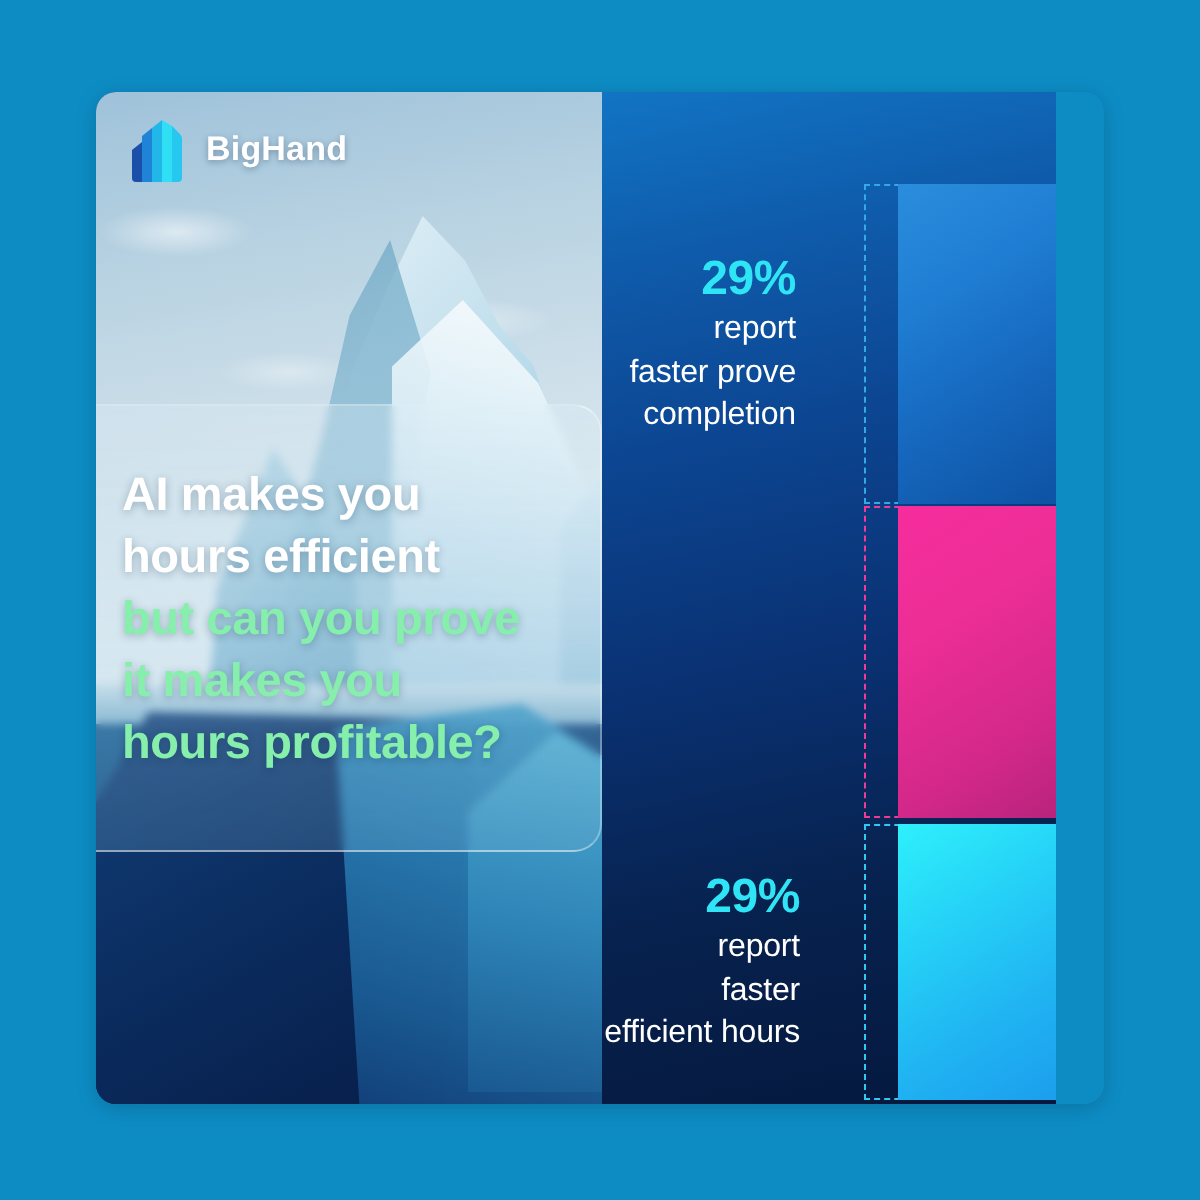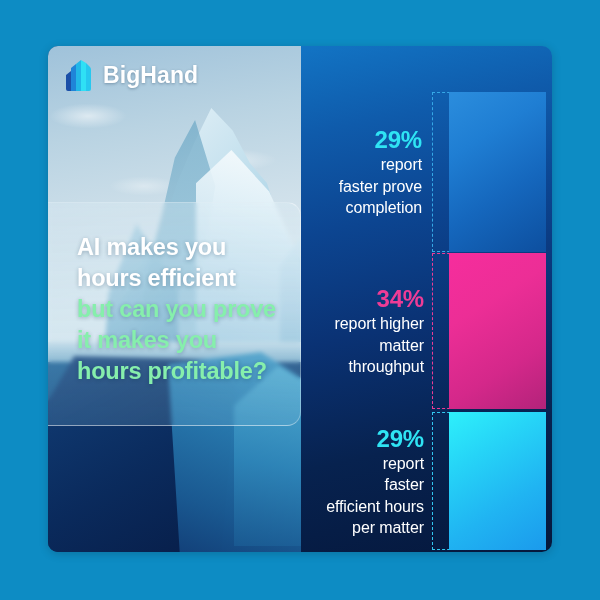--- a/index.html
+++ b/index.html
@@ -127,7 +127,7 @@
   #logo-mark { width: 30px; height: 34px; display: block; }
   #logo-text {
     color: #ffffff;
-    font-size: 23px;
+    font-size: 17px;
     font-weight: 600;
     letter-spacing: .1px;
     text-shadow: 0 1px 3px rgba(10,40,70,.35);

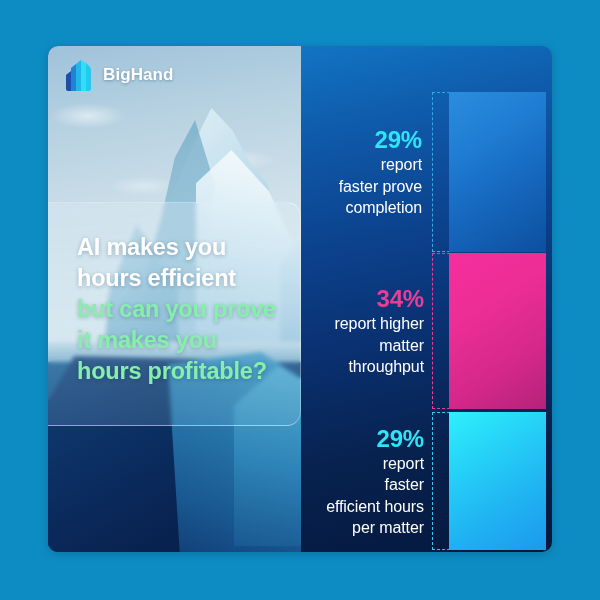--- a/index.html
+++ b/index.html
@@ -166,7 +166,7 @@
   
   #right-panel {
     position: relative;
-    width: 251px;
+    width: 227px;
     height: 100%;
     background: linear-gradient(168deg, #1274c4 0%, #0f5bab 16%, #0c4591 34%, #0a3274 54%, #07224f 76%, #05183d 100%);
     overflow: hidden;

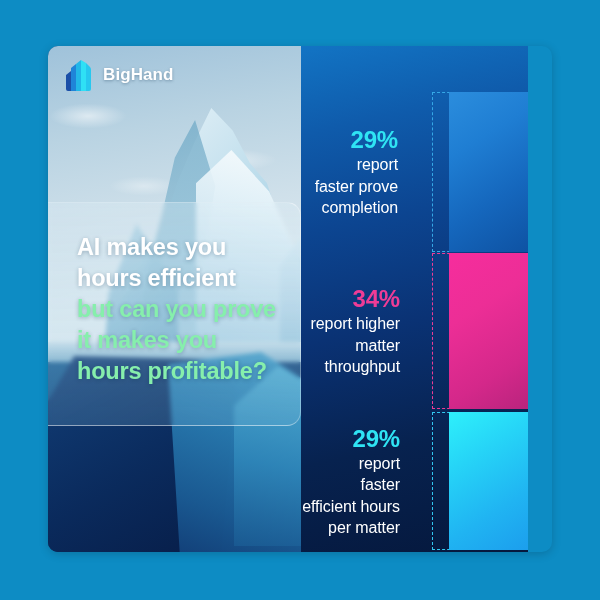--- a/index.html
+++ b/index.html
@@ -153,7 +153,7 @@
     position: absolute;
     left: 0; top: 186px;
     width: 253px;
-    padding: 0 16px 0 29px;
+    padding: 0 16px 0 13px;
     z-index: 5;
     font-size: 23.5px;
     line-height: 31px;

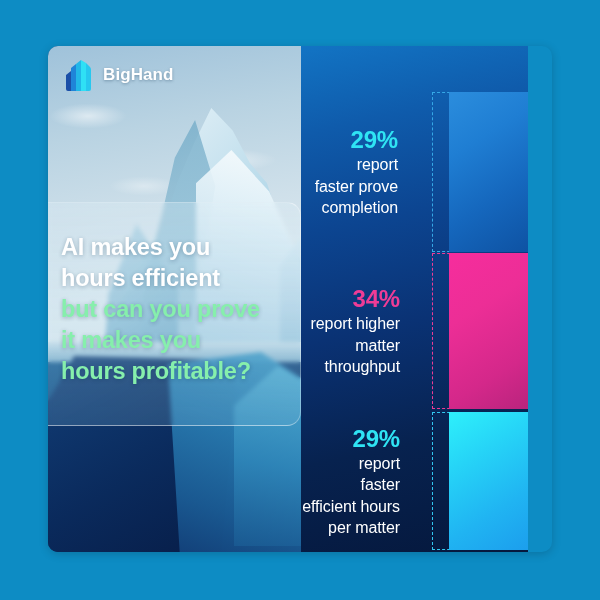--- a/index.html
+++ b/index.html
@@ -294,15 +294,6 @@
       <div style="width:114px;flex:0 0 114px"></div>
     </div>
 
-    <div class="stat-row" id="row-2">
-      <div class="stat-text">
-        <div class="stat-pct" style="color:#ee3c96">34%</div>
-        <div class="stat-label">report higher</div>
-        <div class="stat-label">matter</div>
-        <div class="stat-label">throughput</div>
-      </div>
-      <div style="width:114px;flex:0 0 114px"></div>
-    </div>
 
     <div class="stat-row" id="row-3">
       <div class="stat-text">

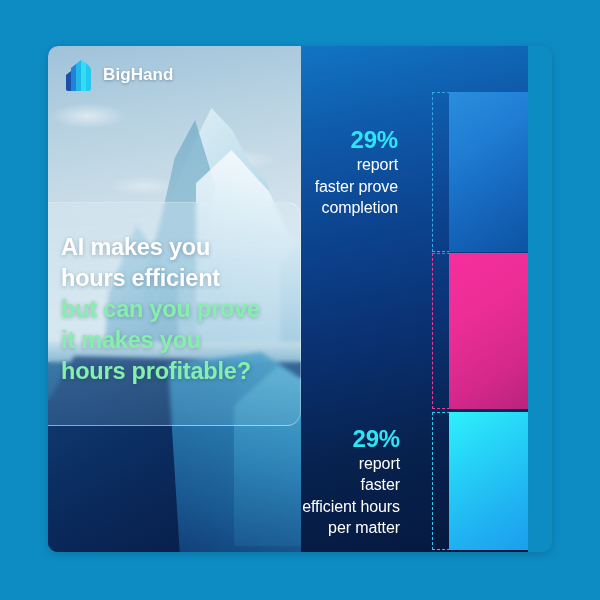--- a/index.html
+++ b/index.html
@@ -301,7 +301,6 @@
         <div class="stat-label">report</div>
         <div class="stat-label">faster</div>
         <div class="stat-label">efficient hours</div>
-        <div class="stat-label">per matter</div>
       </div>
       <div style="width:114px;flex:0 0 114px"></div>
     </div>

